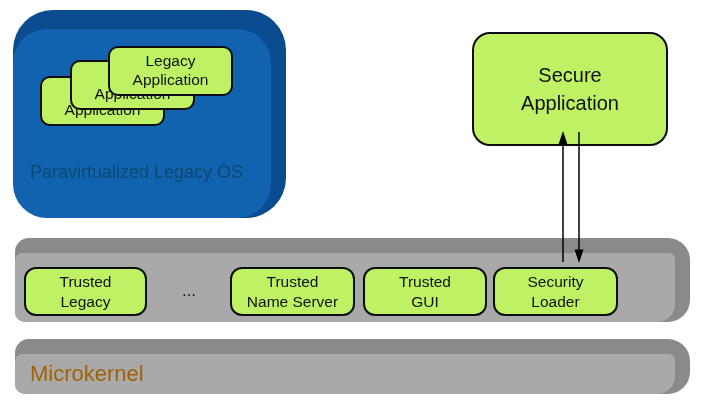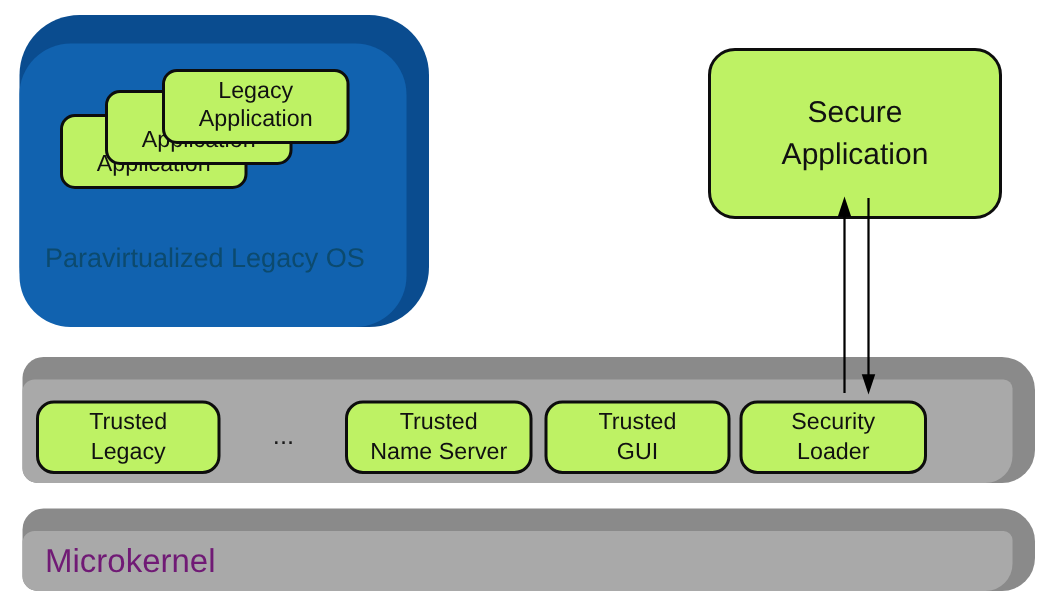--- a/index.html
+++ b/index.html
@@ -35,7 +35,7 @@
   .svc-policy{left:493px;width:125px;}
   
   .os-label{position:absolute;left:30px;top:162px;color:#0c4a6e;font-size:18px;white-space:nowrap;z-index:3;}
-  .kernel-label{position:absolute;left:30px;top:361px;font-size:22px;color:#701a75;white-space:nowrap;z-index:4;}
+  .kernel-label{position:absolute;left:30px;top:361px;font-size:22px;color:#a16207;white-space:nowrap;z-index:4;}
   .ellipsis{position:absolute;left:172px;top:281px;width:34px;text-align:center;font-size:17px;color:#1a1a1a;z-index:4;}
   
   .arrows{position:absolute;left:0;top:0;width:703px;height:407px;z-index:5;pointer-events:none;}

